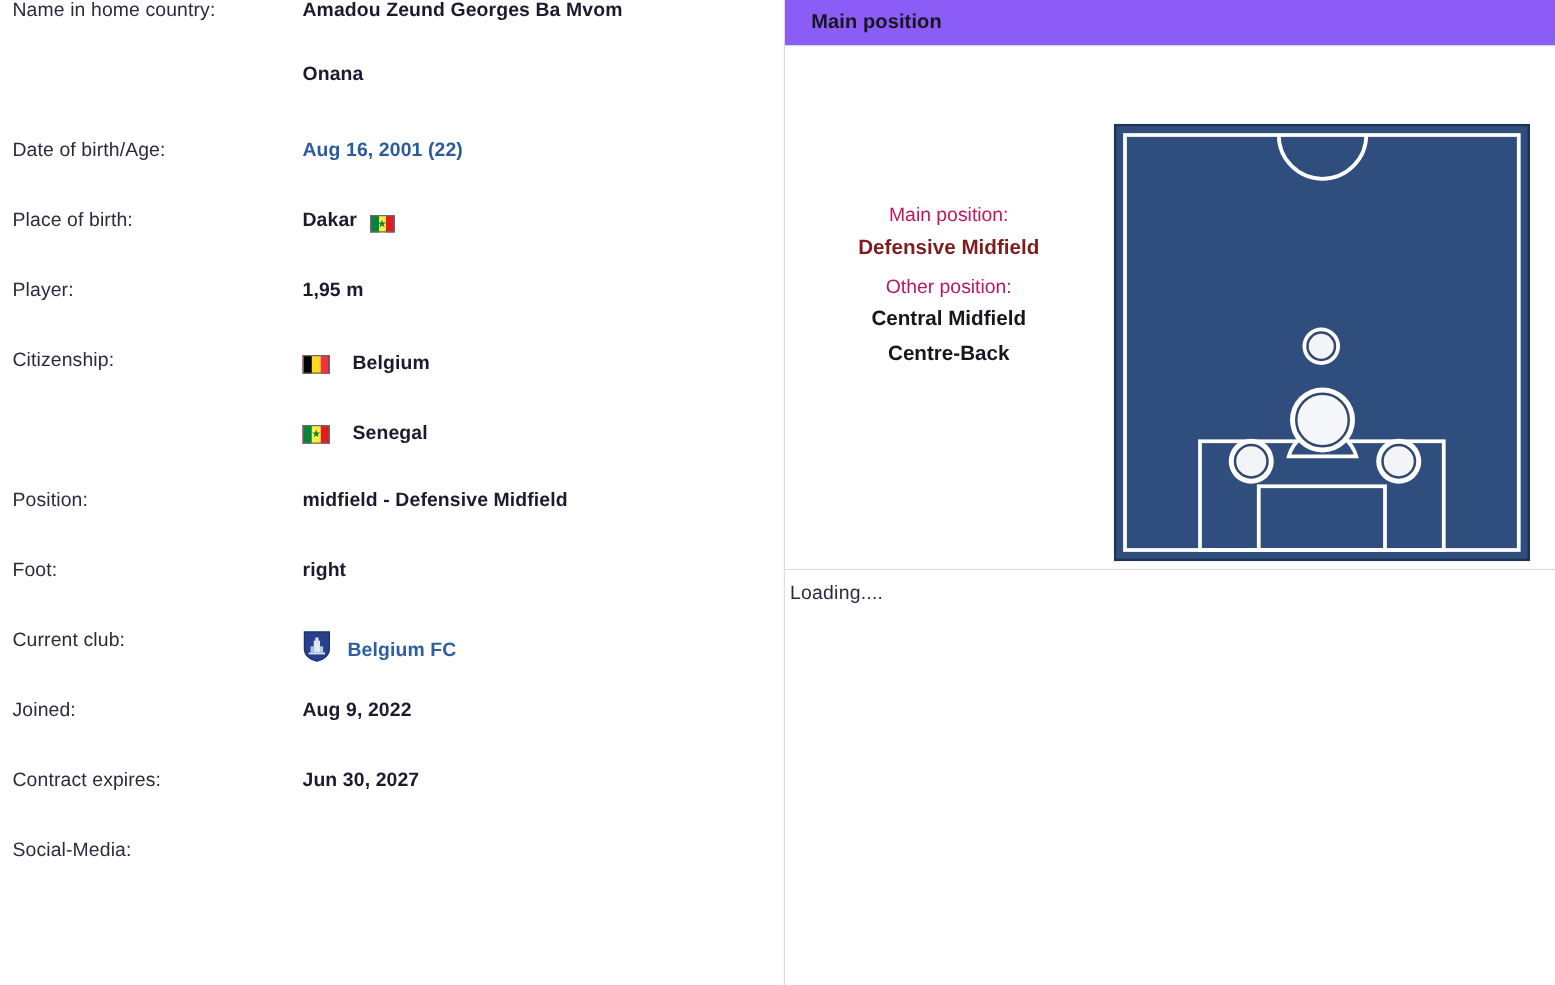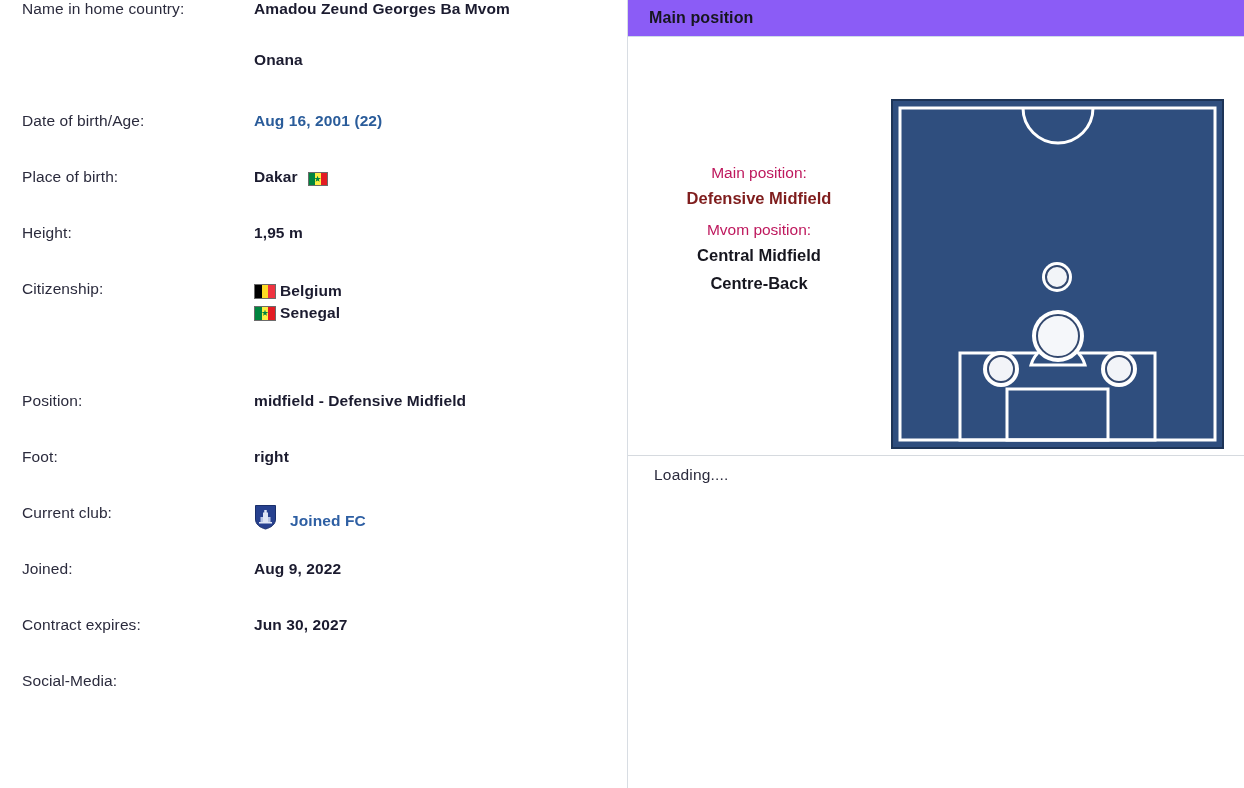--- a/index.html
+++ b/index.html
@@ -48,7 +48,7 @@
   }
   td.lbl {
     width: 232px;
-    padding-left: 22px;
+    padding-left: 10px;
     font-size: 15.5px;
     font-weight: 400;
     color: #2b2b3d;

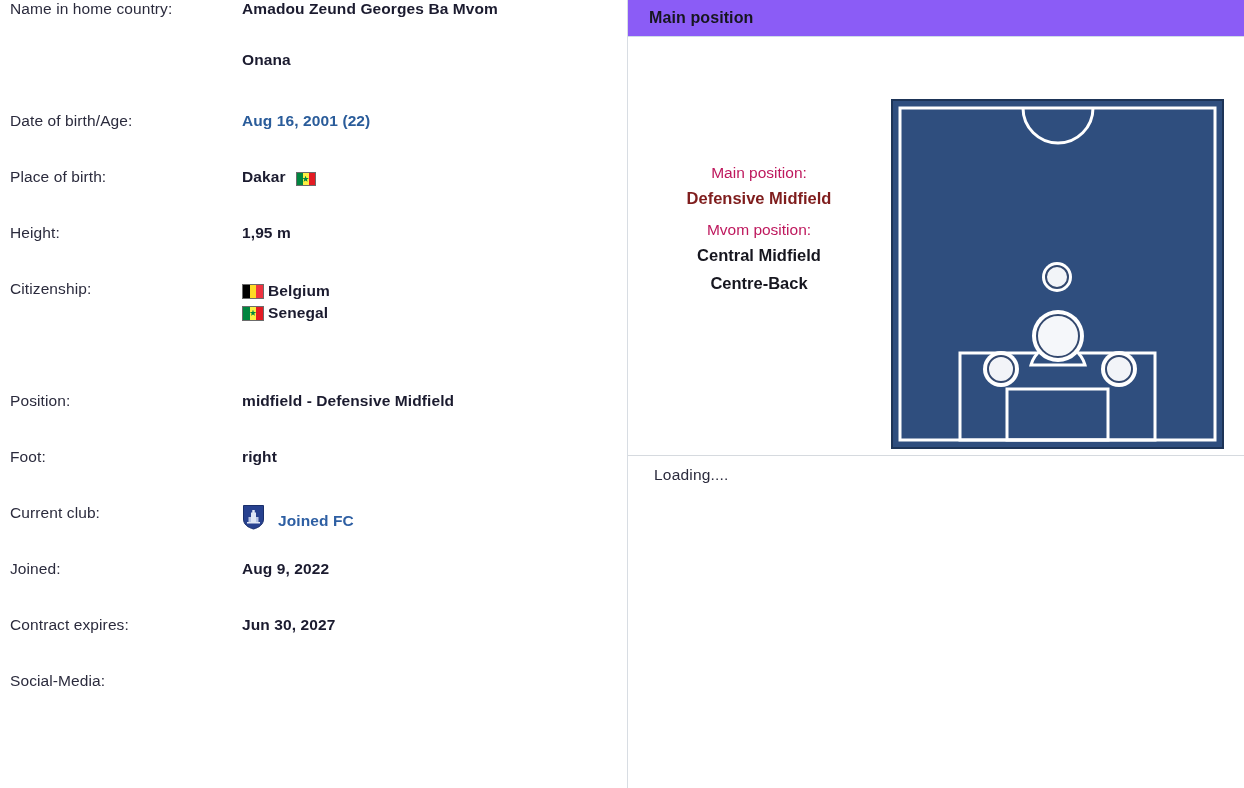--- a/index.html
+++ b/index.html
@@ -267,7 +267,7 @@
         </tr>
 
         <tr>
-          <td class="lbl">Height:</td>
+          <td class="lbl">Player:</td>
           <td class="val">1,95 m</td>
         </tr>
 

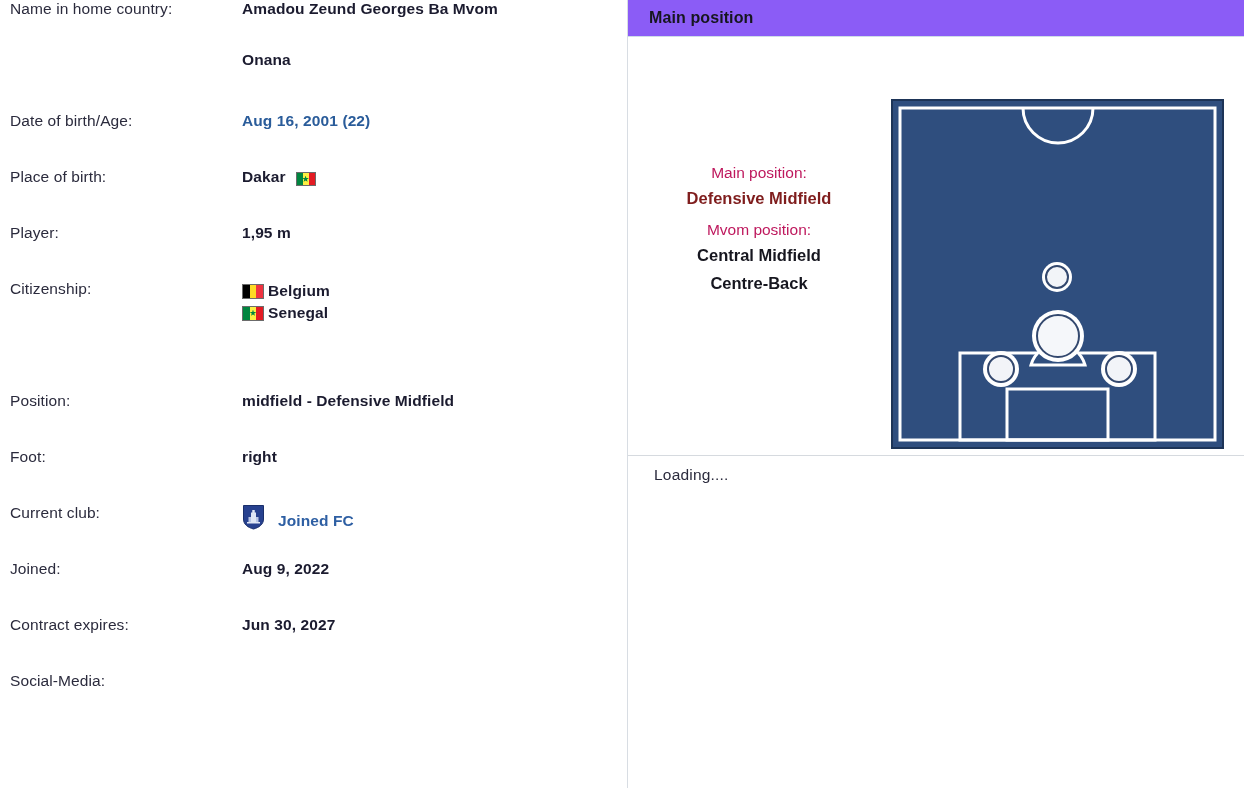--- a/index.html
+++ b/index.html
@@ -345,7 +345,7 @@
       <div class="pos-text">
         <span class="cap">Main position:</span>
         <span class="main-pos">Defensive Midfield</span>
-        <span class="cap">Mvom position:</span>
+        <span class="cap">Other position:</span>
         <span class="other-pos">Central Midfield</span>
         <span class="other-pos">Centre-Back</span>
       </div>

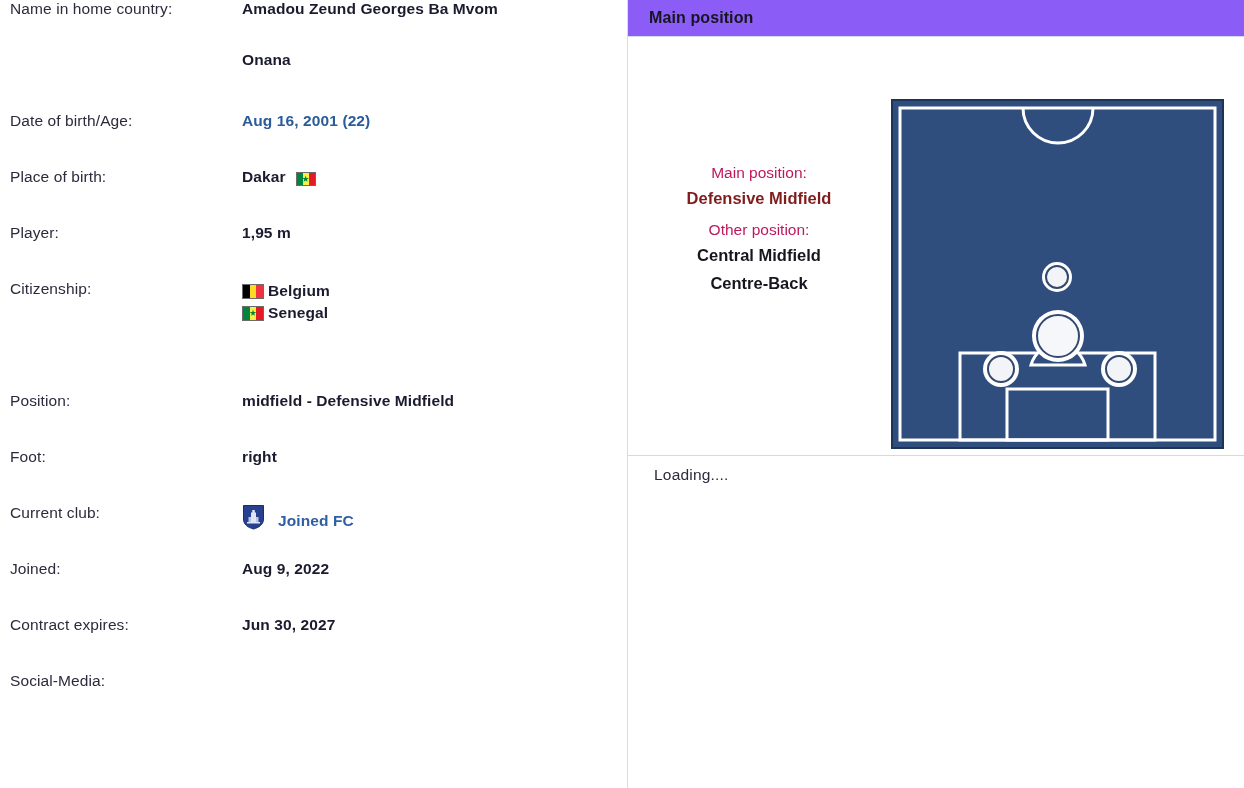--- a/index.html
+++ b/index.html
@@ -81,7 +81,7 @@
   .cit-line {
     display: flex;
     align-items: center;
-    gap: 4px;
+    gap: 18px;
     height: 22px;
   }
   .cit-line.second { }

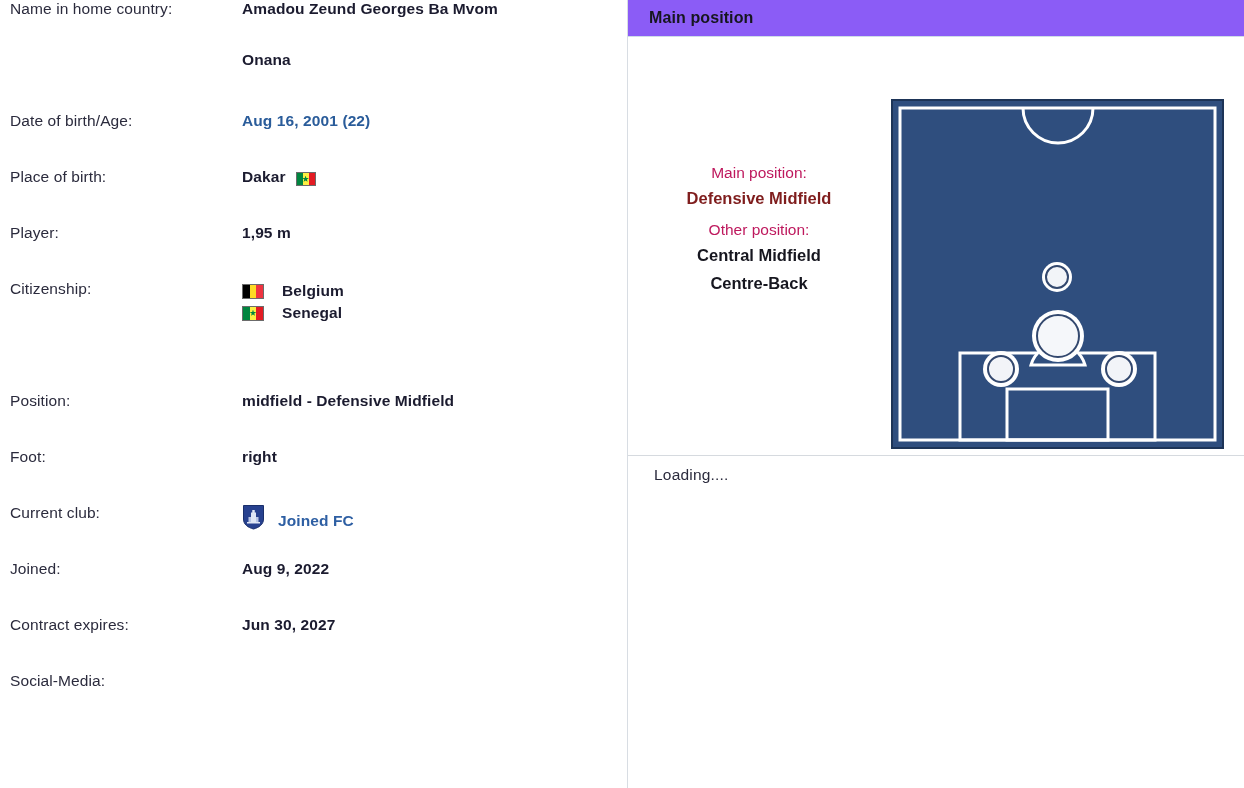--- a/index.html
+++ b/index.html
@@ -84,7 +84,7 @@
     gap: 18px;
     height: 22px;
   }
-  .cit-line.second { }
+  .cit-line.second { margin-top: 34px; }
 
   .inline-wrap {
     display: inline-flex;

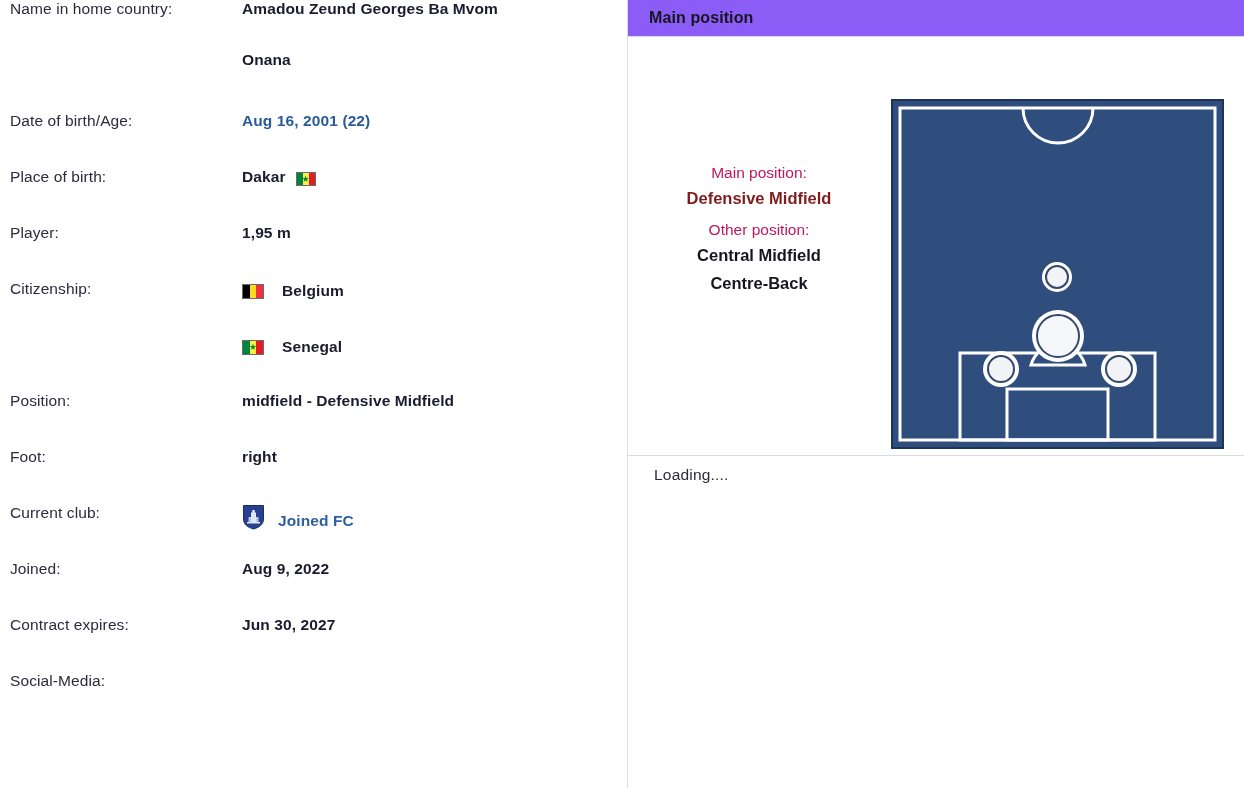--- a/index.html
+++ b/index.html
@@ -229,7 +229,6 @@
     color: #2b2b3d;
     padding: 10px 0 0 4px;
     letter-spacing: 0.2px;
-    margin-left: 22px;
   }
 </style>
 </head>

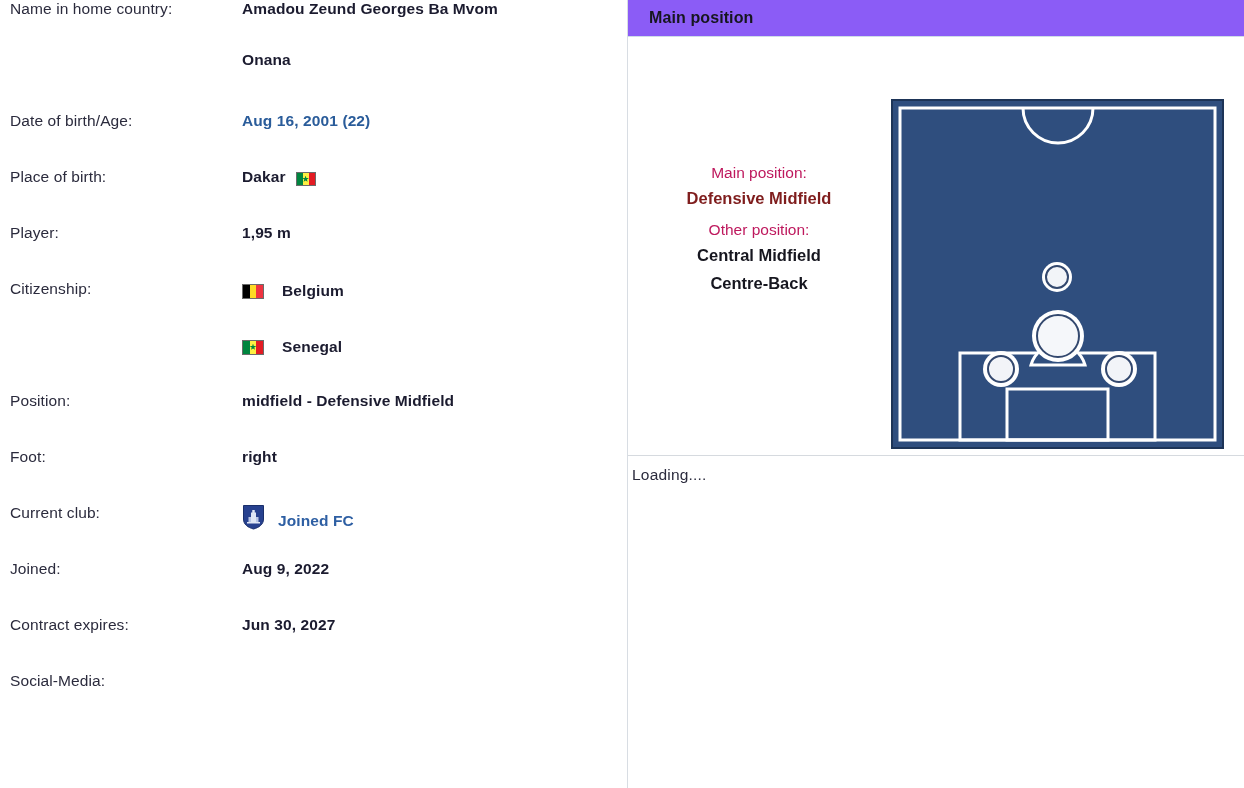--- a/index.html
+++ b/index.html
@@ -309,7 +309,7 @@
                   <rect x="10" y="36" width="26" height="3" fill="#dfe6f5"></rect>
                 </svg>
               </span>
-              <a class="clublink">Joined FC</a>
+              <a class="clublink">Belgium FC</a>
             </span>
           </td>
         </tr>

